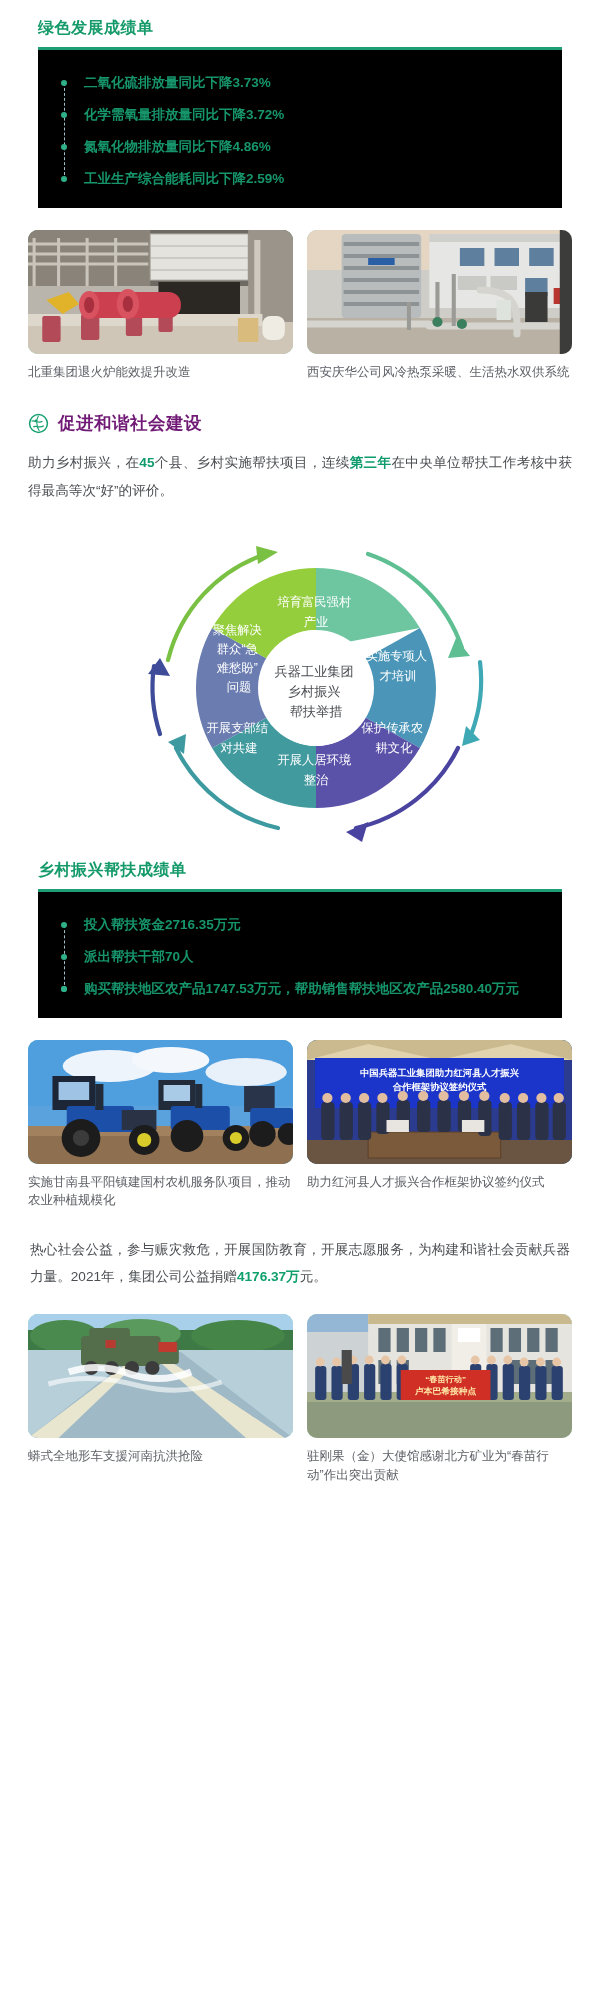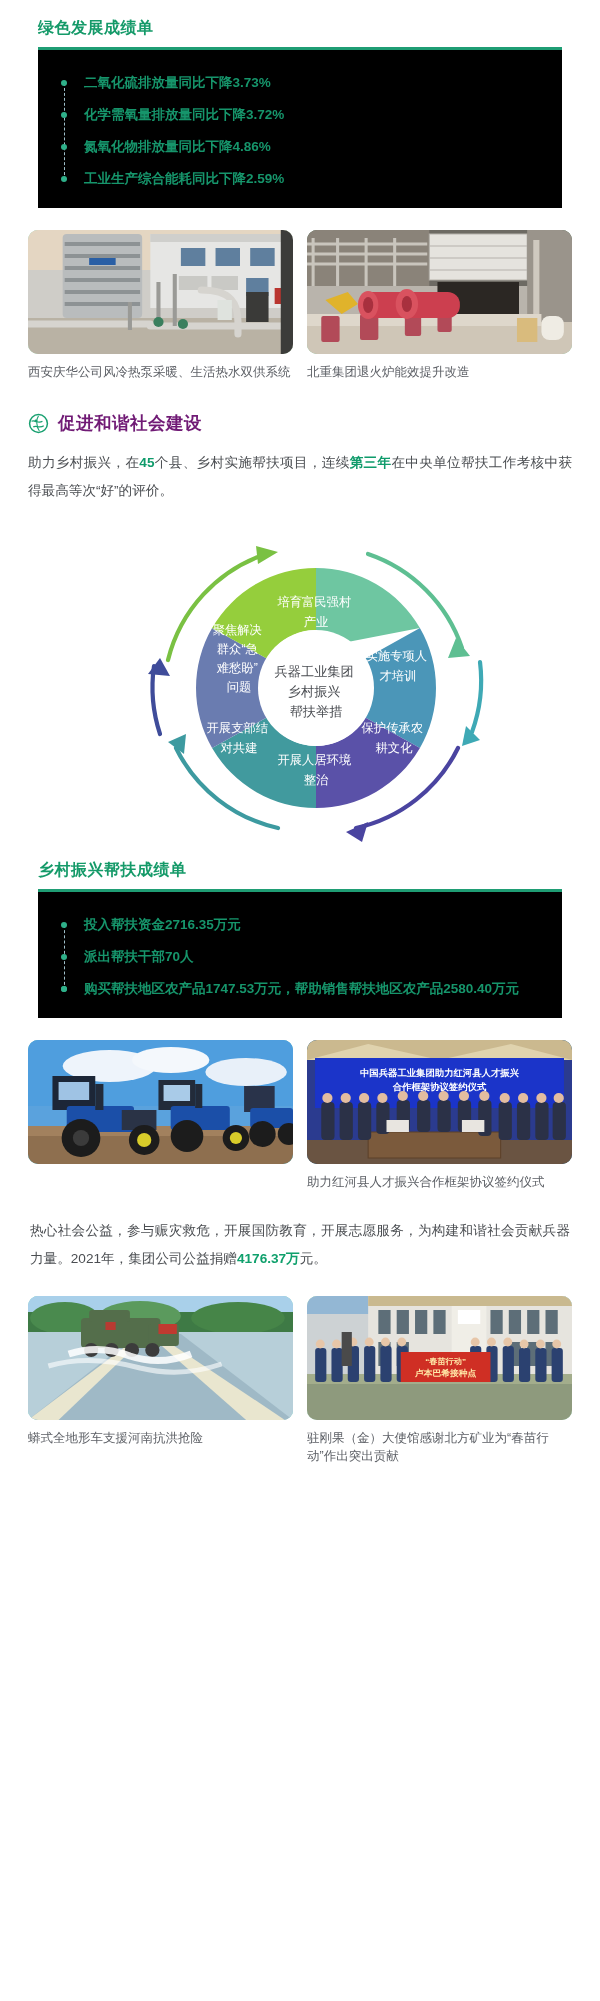--- a/index.html
+++ b/index.html
@@ -162,54 +162,6 @@
   </div>
 
   <div class="photo-row">
-    <div class="photo-cell">
-      <div class="photo">
-        <svg viewBox="0 0 260 124" preserveAspectRatio="none">
-          <rect width="260" height="124" fill="#cfcdc8"></rect>
-          <rect x="0" y="0" width="260" height="40" fill="#e4d6c2"></rect>
-          <rect x="120" y="4" width="140" height="74" fill="#e6e6e4"></rect>
-          <rect x="120" y="4" width="140" height="8" fill="#cfcfcc"></rect>
-          <g fill="#5f7f9e">
-            <rect x="150" y="18" width="24" height="18"></rect>
-            <rect x="184" y="18" width="24" height="18"></rect>
-            <rect x="218" y="18" width="24" height="18"></rect>
-            <rect x="214" y="48" width="22" height="18"></rect>
-          </g>
-          <g fill="#c9c9c5">
-              <rect x="148" y="46" width="28" height="14"></rect>
-              <rect x="180" y="46" width="26" height="14"></rect>
-            </g>
-          <rect x="34" y="4" width="78" height="84" rx="4" fill="#b9bcbd"></rect>
-          <g stroke="#8d9294" stroke-width="4" fill="none">
-            <path d="M36 14 H110"></path>
-              <path d="M36 26 H110"></path>
-              <path d="M36 38 H110"></path>
-            <path d="M36 50 H110"></path>
-              <path d="M36 62 H110"></path>
-              <path d="M36 74 H110"></path>
-          </g>
-          <rect x="60" y="28" width="26" height="7" fill="#2a5fa5"></rect>
-          <rect x="0" y="88" width="260" height="36" fill="#b9b2a4"></rect>
-          <g stroke="#d6d4cf" stroke-width="7" fill="none" stroke-linecap="round">
-            <path d="M0 94 H120"></path>
-            <path d="M170 60 C200 60 206 74 206 92 L206 104"></path>
-            <path d="M120 96 H260"></path>
-          </g>
-          <g stroke="#9a9a96" stroke-width="4" fill="none">
-            <path d="M128 52 V96"></path>
-              <path d="M144 44 V96"></path>
-              <path d="M100 72 V100"></path>
-          </g>
-          <rect x="214" y="62" width="22" height="30" fill="#3a3a38"></rect>
-          <rect x="186" y="70" width="14" height="20" fill="#dfe3de"></rect>
-          <circle cx="128" cy="92" r="5" fill="#3a7f5e"></circle>
-          <circle cx="152" cy="94" r="5" fill="#3a7f5e"></circle>
-          <rect x="242" y="58" width="7" height="16" fill="#b9352f"></rect>
-          <rect x="248" y="0" width="12" height="124" fill="#3c3c3a"></rect>
-        </svg>
-      </div>
-      <div class="photo-caption">西安庆华公司风冷热泵采暖、生活热水双供系统</div>
-    </div>
     <div class="photo-cell">
       <div class="photo">
         <svg viewBox="0 0 260 124" preserveAspectRatio="none">
@@ -255,6 +207,54 @@
         </svg>
       </div>
       <div class="photo-caption">北重集团退火炉能效提升改造</div>
+    </div>
+    <div class="photo-cell">
+      <div class="photo">
+        <svg viewBox="0 0 260 124" preserveAspectRatio="none">
+          <rect width="260" height="124" fill="#cfcdc8"></rect>
+          <rect x="0" y="0" width="260" height="40" fill="#e4d6c2"></rect>
+          <rect x="120" y="4" width="140" height="74" fill="#e6e6e4"></rect>
+          <rect x="120" y="4" width="140" height="8" fill="#cfcfcc"></rect>
+          <g fill="#5f7f9e">
+            <rect x="150" y="18" width="24" height="18"></rect>
+            <rect x="184" y="18" width="24" height="18"></rect>
+            <rect x="218" y="18" width="24" height="18"></rect>
+            <rect x="214" y="48" width="22" height="18"></rect>
+          </g>
+          <g fill="#c9c9c5">
+              <rect x="148" y="46" width="28" height="14"></rect>
+              <rect x="180" y="46" width="26" height="14"></rect>
+            </g>
+          <rect x="34" y="4" width="78" height="84" rx="4" fill="#b9bcbd"></rect>
+          <g stroke="#8d9294" stroke-width="4" fill="none">
+            <path d="M36 14 H110"></path>
+              <path d="M36 26 H110"></path>
+              <path d="M36 38 H110"></path>
+            <path d="M36 50 H110"></path>
+              <path d="M36 62 H110"></path>
+              <path d="M36 74 H110"></path>
+          </g>
+          <rect x="60" y="28" width="26" height="7" fill="#2a5fa5"></rect>
+          <rect x="0" y="88" width="260" height="36" fill="#b9b2a4"></rect>
+          <g stroke="#d6d4cf" stroke-width="7" fill="none" stroke-linecap="round">
+            <path d="M0 94 H120"></path>
+            <path d="M170 60 C200 60 206 74 206 92 L206 104"></path>
+            <path d="M120 96 H260"></path>
+          </g>
+          <g stroke="#9a9a96" stroke-width="4" fill="none">
+            <path d="M128 52 V96"></path>
+              <path d="M144 44 V96"></path>
+              <path d="M100 72 V100"></path>
+          </g>
+          <rect x="214" y="62" width="22" height="30" fill="#3a3a38"></rect>
+          <rect x="186" y="70" width="14" height="20" fill="#dfe3de"></rect>
+          <circle cx="128" cy="92" r="5" fill="#3a7f5e"></circle>
+          <circle cx="152" cy="94" r="5" fill="#3a7f5e"></circle>
+          <rect x="242" y="58" width="7" height="16" fill="#b9352f"></rect>
+          <rect x="248" y="0" width="12" height="124" fill="#3c3c3a"></rect>
+        </svg>
+      </div>
+      <div class="photo-caption">西安庆华公司风冷热泵采暖、生活热水双供系统</div>
     </div>
   </div>
 

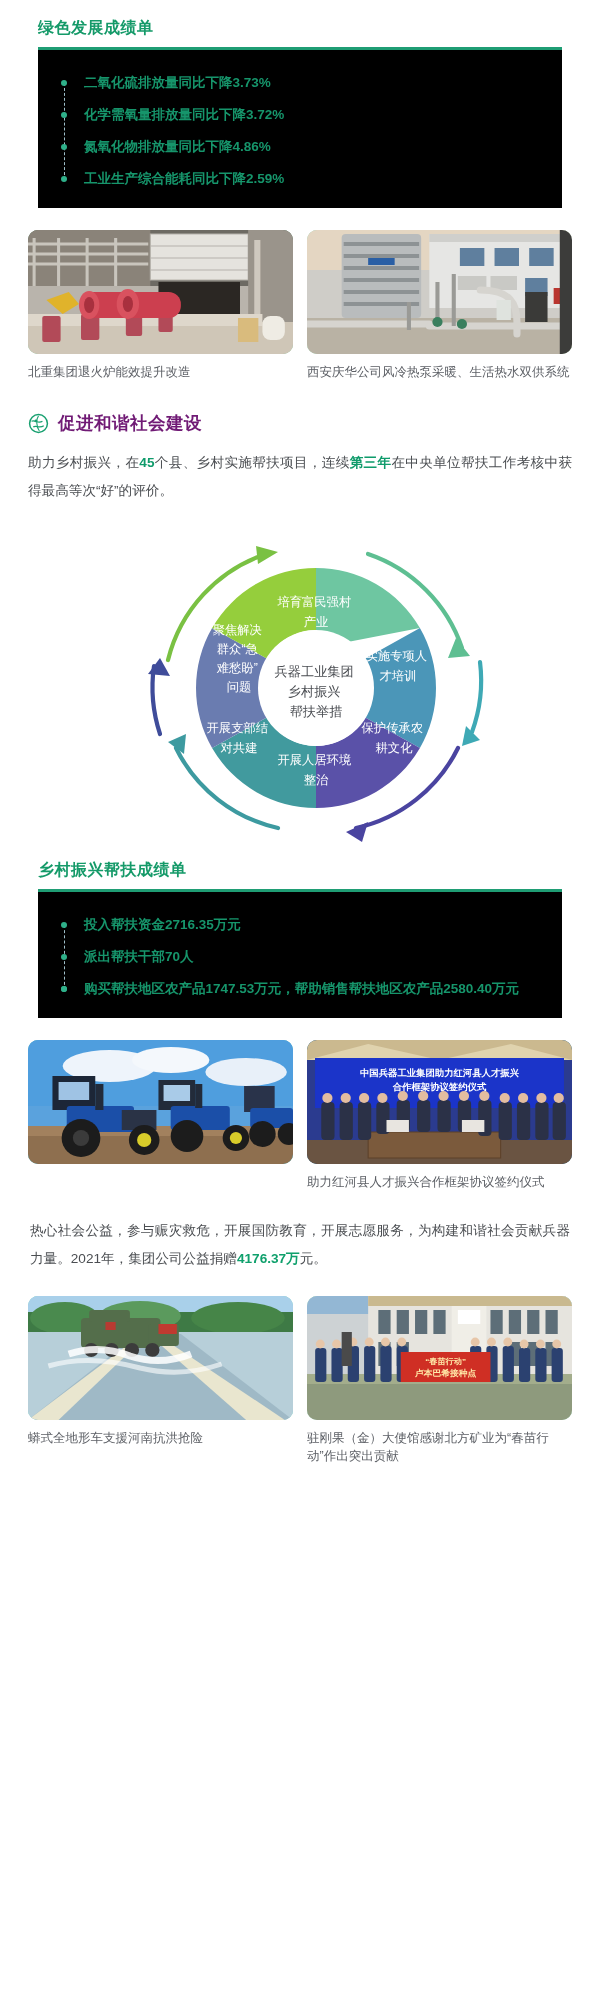--- a/index.html
+++ b/index.html
@@ -408,6 +408,7 @@
           <circle cx="256" cy="94" r="11" fill="#1c1c1c"></circle>
         </svg>
       </div>
+      <div class="photo-caption">实施甘南县平阳镇建国村农机服务队项目，推动农业种植规模化</div>
     </div>
     <div class="photo-cell">
       <div class="photo">

